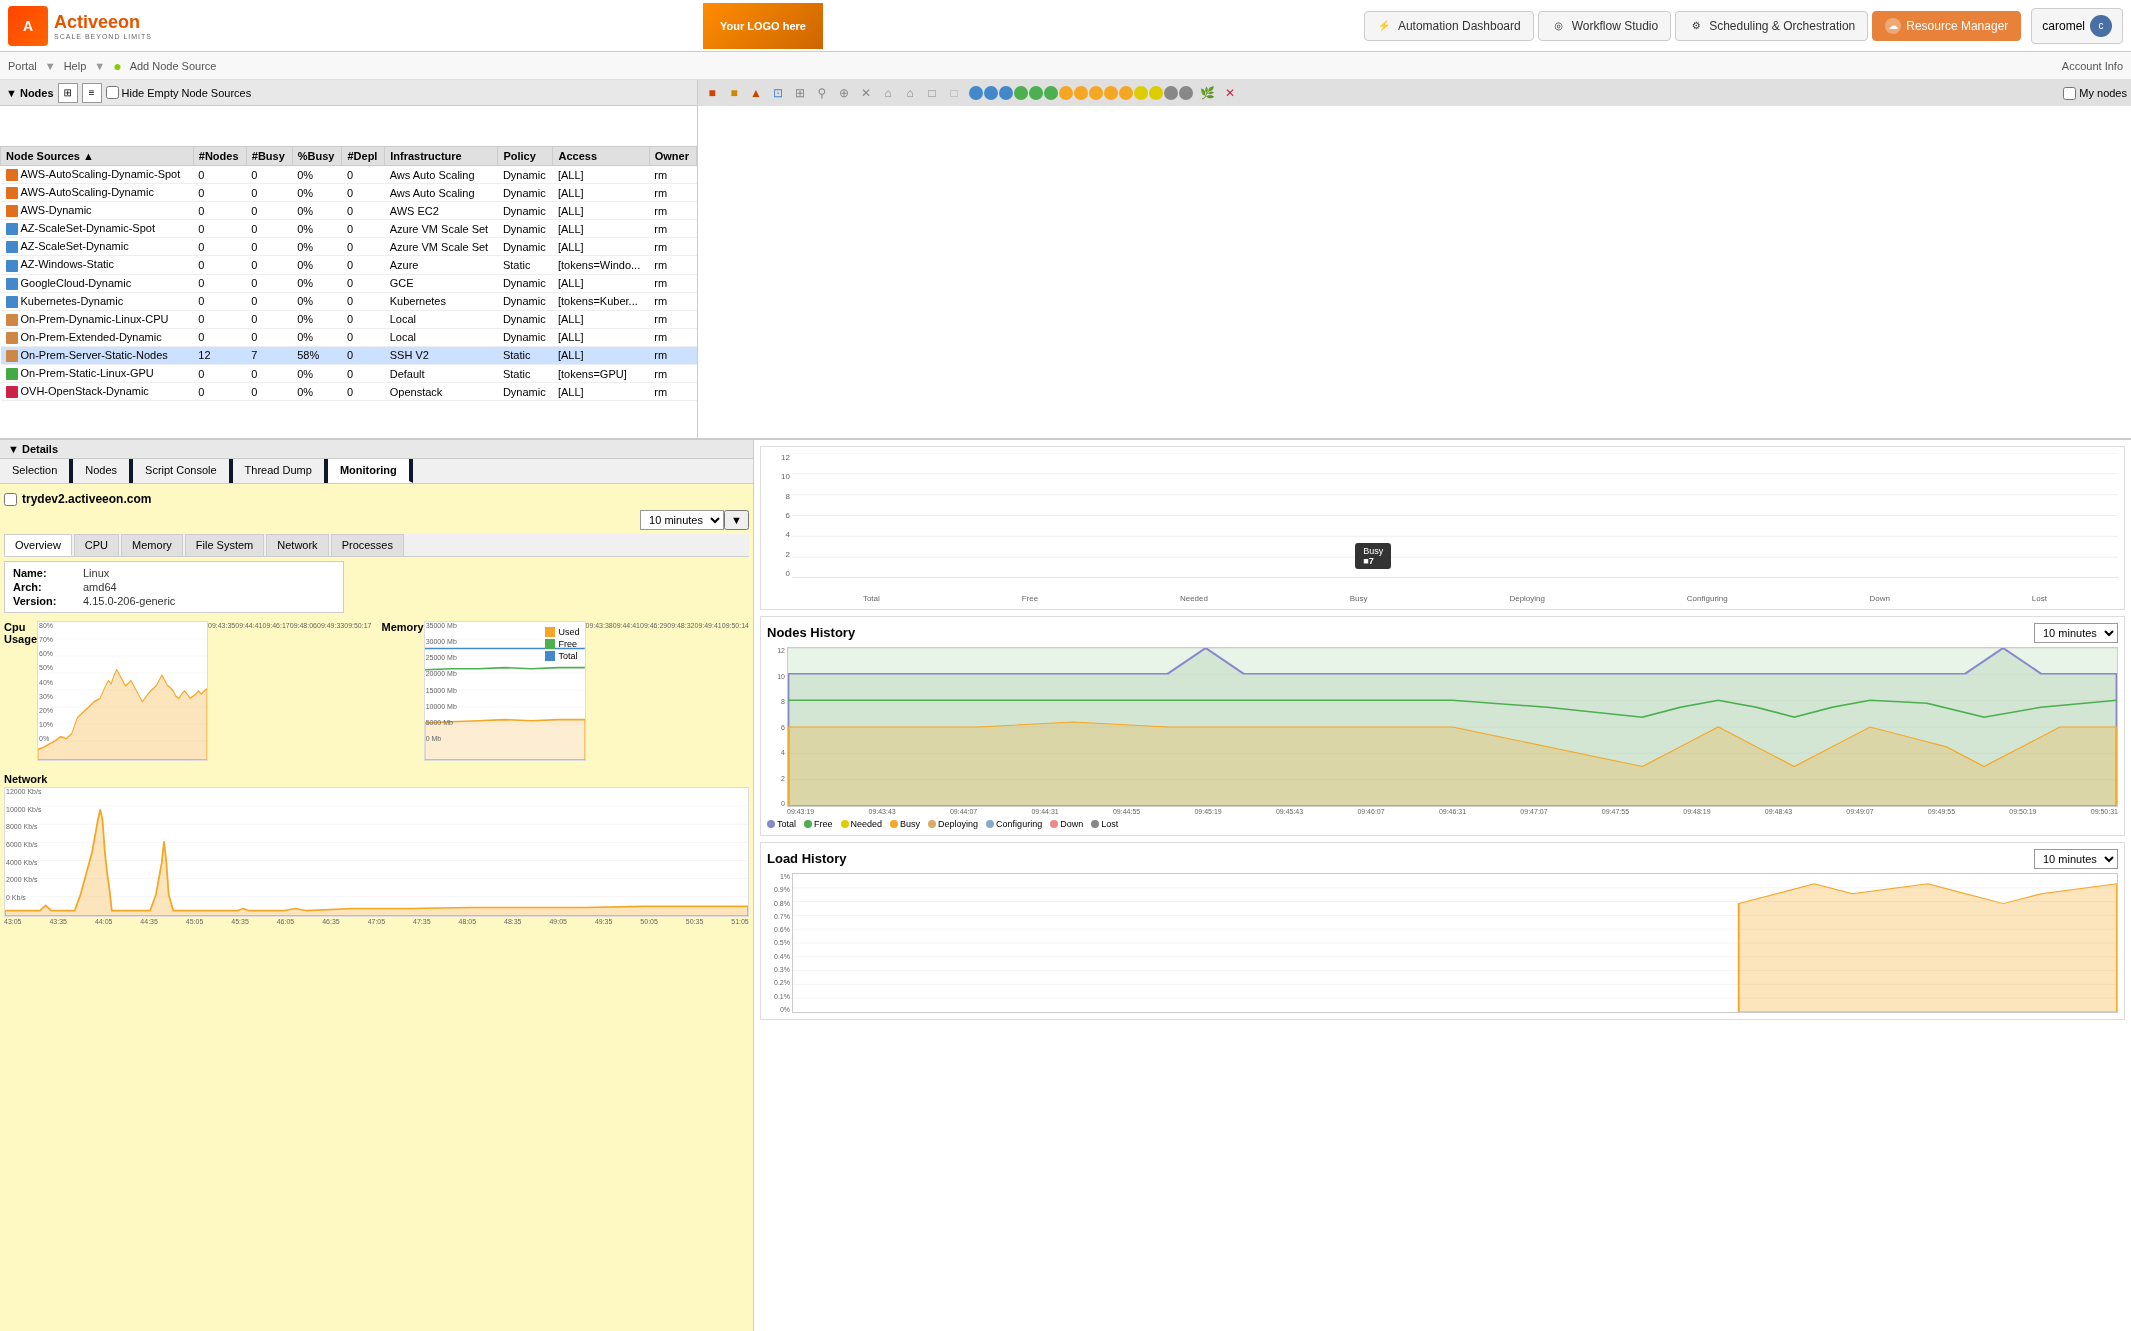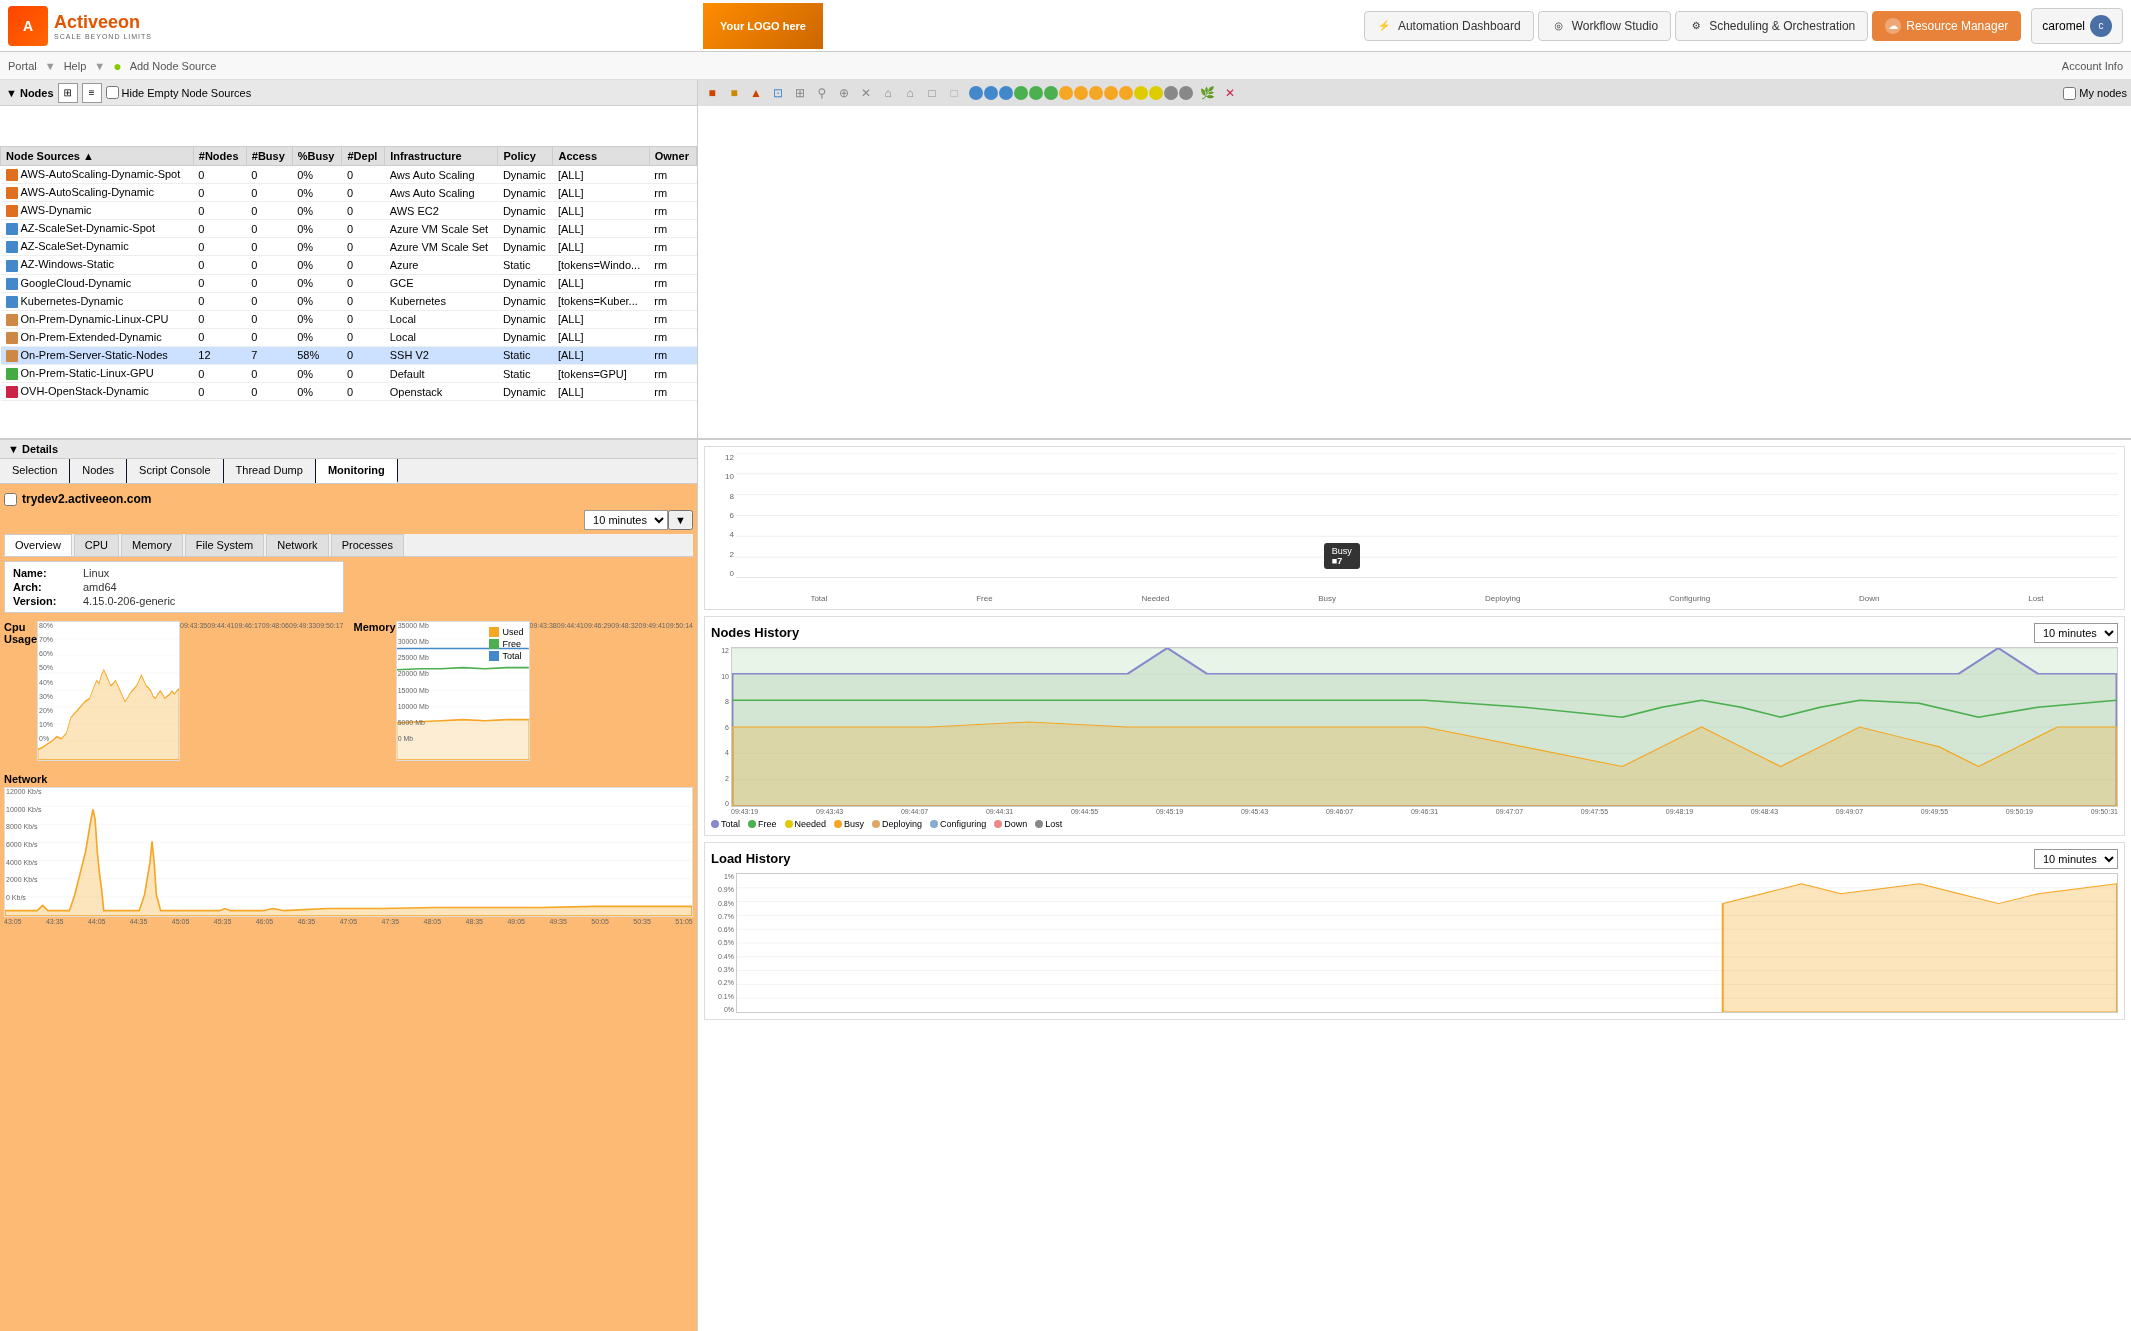--- a/index.html
+++ b/index.html
@@ -215,11 +215,11 @@
 
     
     #details-panel {
-      width: 698px;
+      width: 754px;
       border-right: 1px solid #ccc;
       display: flex;
       flex-direction: column;
-      background: #fdba74;
+      background: #fef9c3;
       overflow: hidden;
     }
     #details-header {

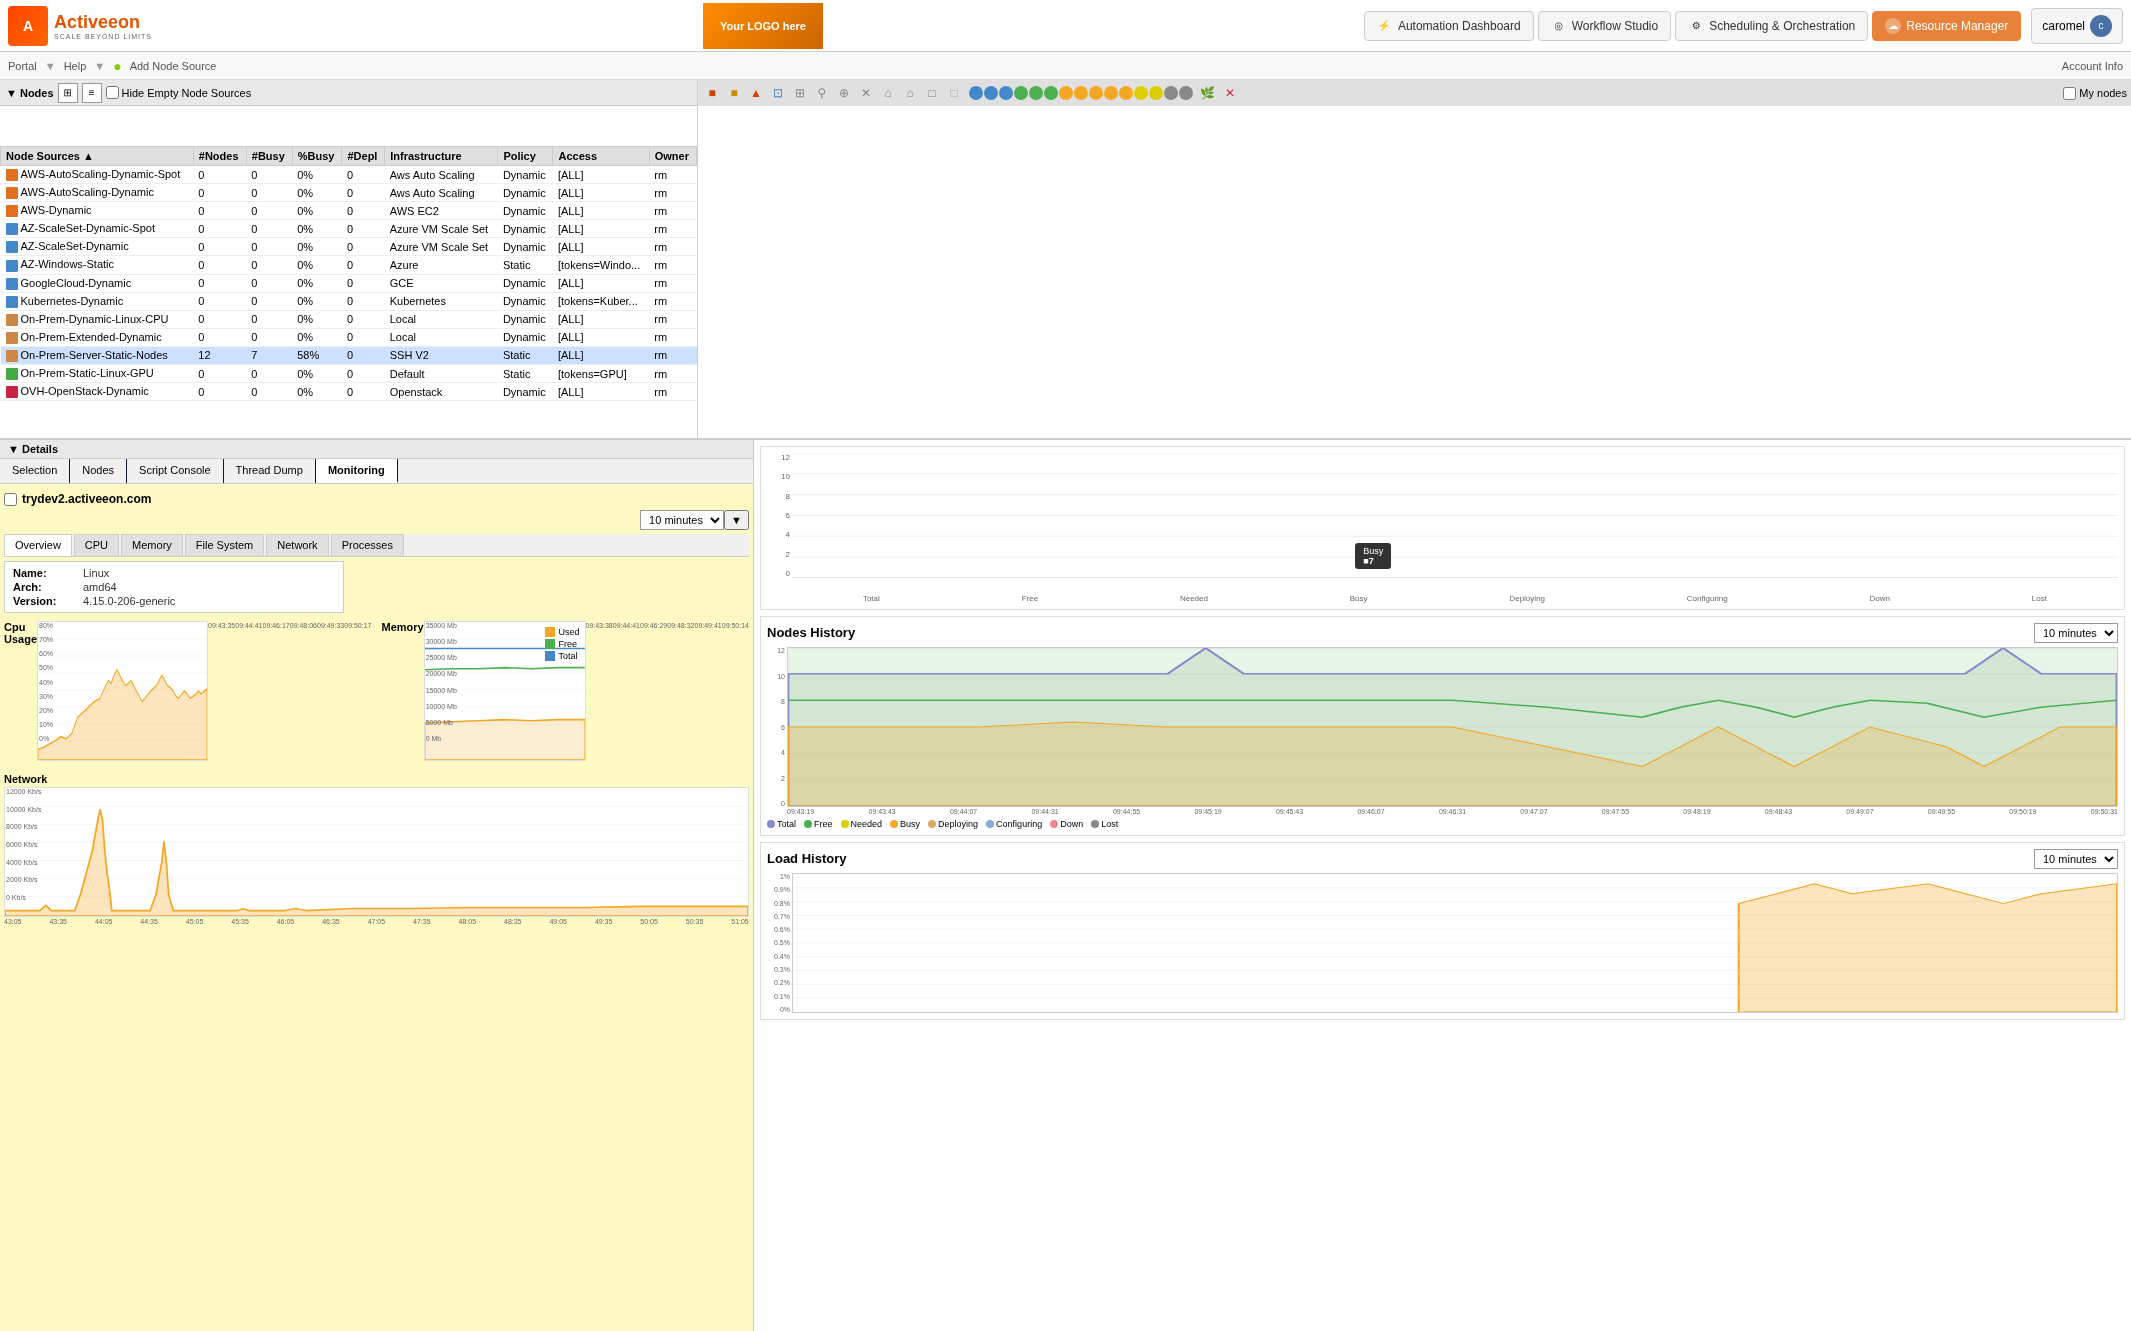--- a/index.html
+++ b/index.html
@@ -238,7 +238,7 @@
       padding: 5px 12px;
       font-size: 11px;
       cursor: pointer;
-      border-right: 1px solid #0f172a;
+      border-right: 4px solid #0f172a;
     }
     .det-tab.active {
       background: #fff;

